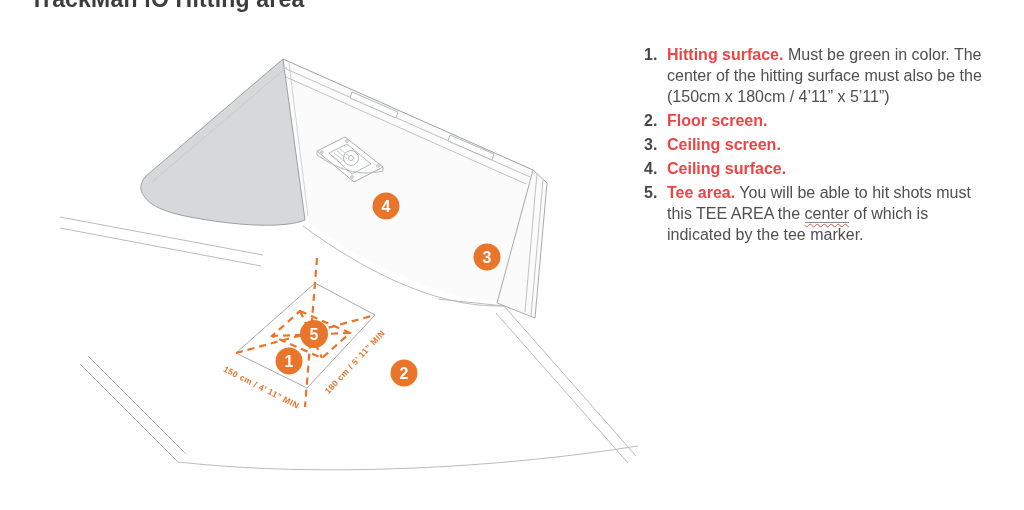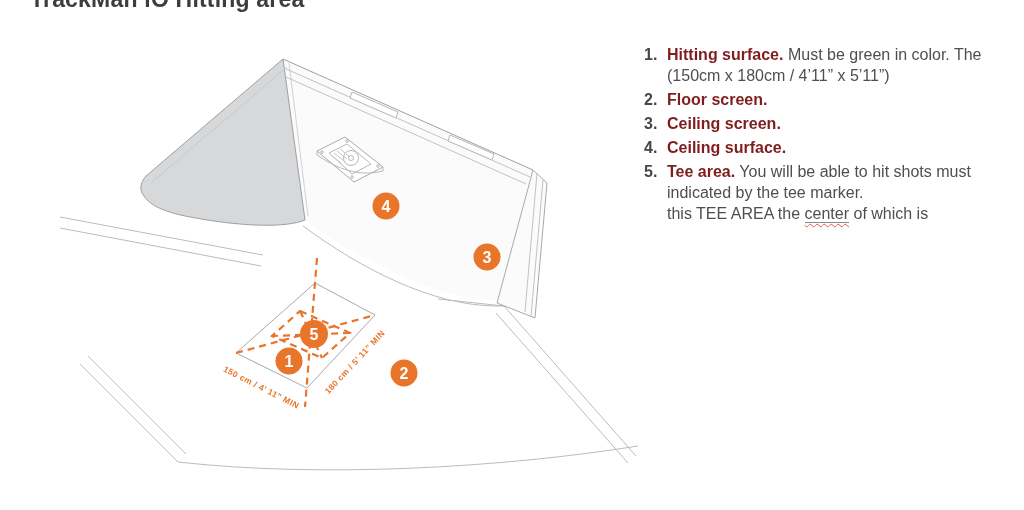--- a/index.html
+++ b/index.html
@@ -39,7 +39,7 @@
     font-weight:700; color:#474747;
   }
   .spec-item .body { flex:1; }
-  .spec-item b { font-weight:700; color:#7f1d1d; }
+  .spec-item b { font-weight:700; color:#ef4444; }
   .sp-err {
     border-bottom:1px solid #8b8b8b;
     text-decoration:underline wavy #e05a50;

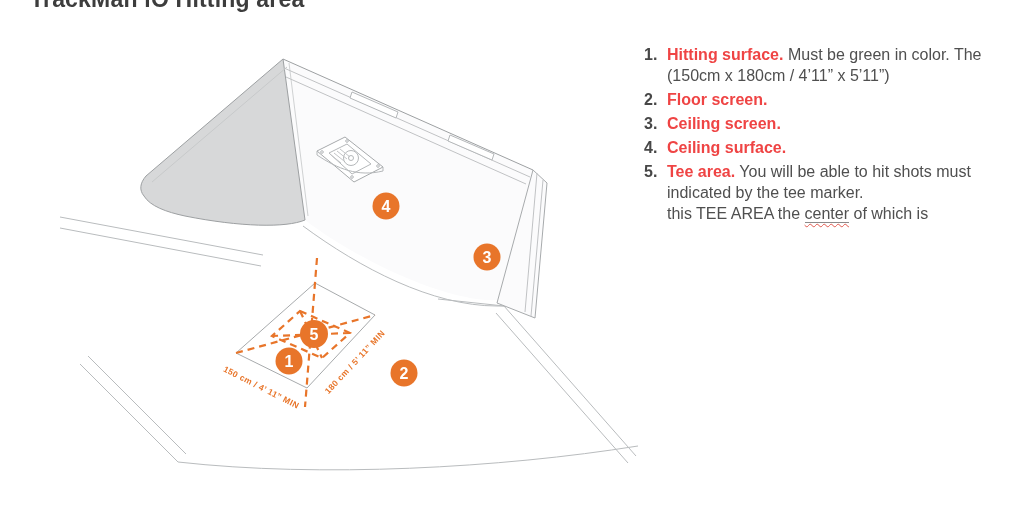--- a/index.html
+++ b/index.html
@@ -159,6 +159,7 @@
     <span class="num">1.</span>
     <div class="body">
       <div class="ln"><b>Hitting surface.</b><span> Must be green in color. The</span></div>
+      <div class="ln">center of the hitting surface must also be the</div>
       <div class="ln">(150cm x 180cm / 4’11” x 5’11”)</div>
     </div>
   </li>

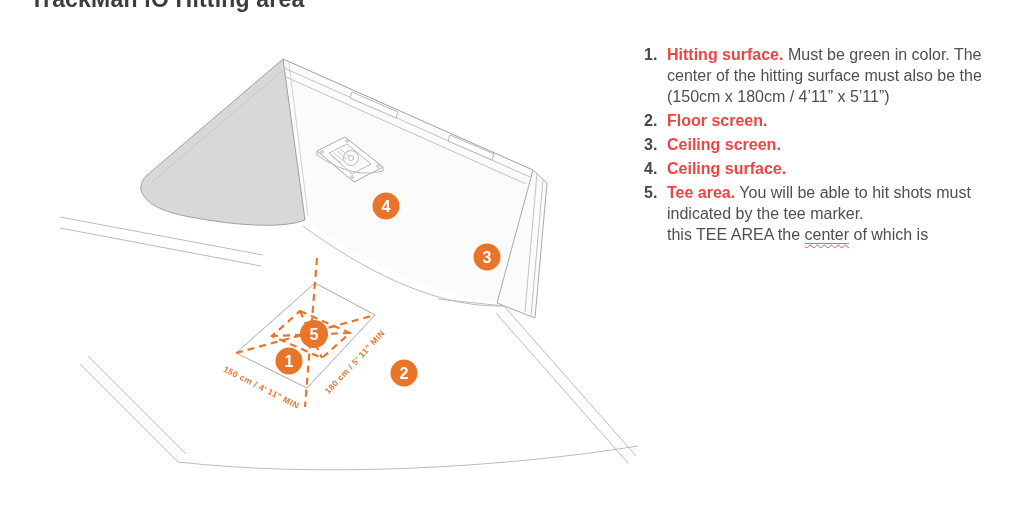--- a/index.html
+++ b/index.html
@@ -189,8 +189,8 @@
     <span class="num">5.</span>
     <div class="body">
       <div class="ln"><b>Tee area.</b><span> You will be able to hit shots must</span></div>
+      <div class="ln"><span>this TEE AREA the </span><span class="sp-err">center</span><span> of which is</span></div>
       <div class="ln">indicated by the tee marker.</div>
-      <div class="ln"><span>this TEE AREA the </span><span class="sp-err">center</span><span> of which is</span></div>
     </div>
   </li>
 </ol>

